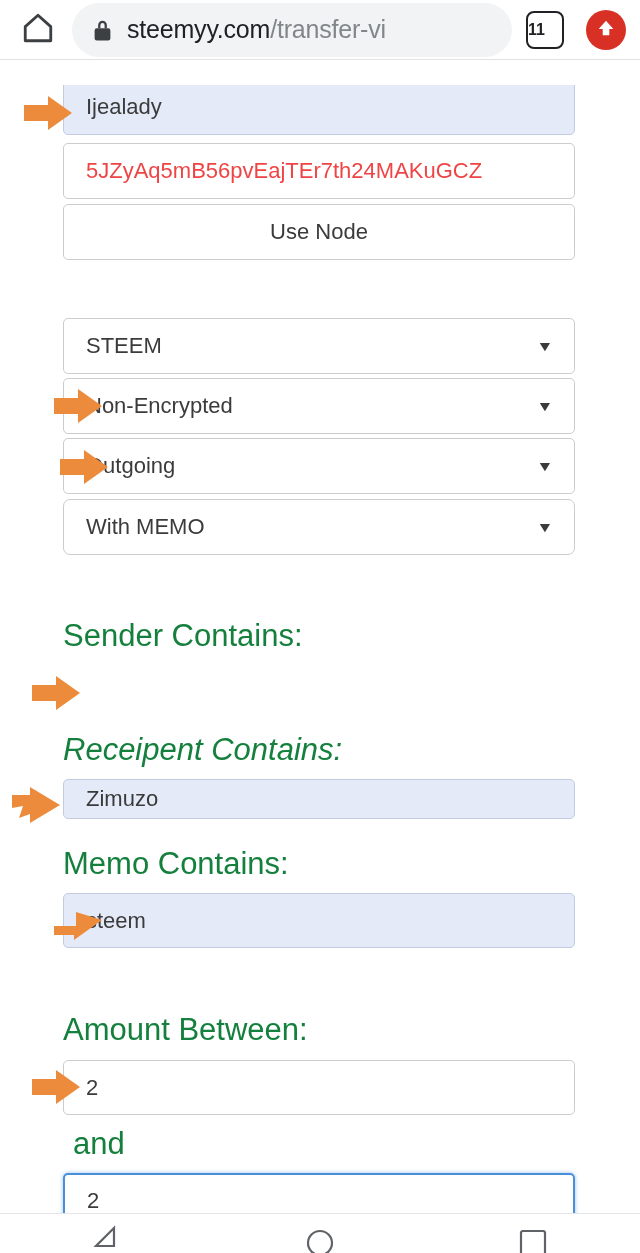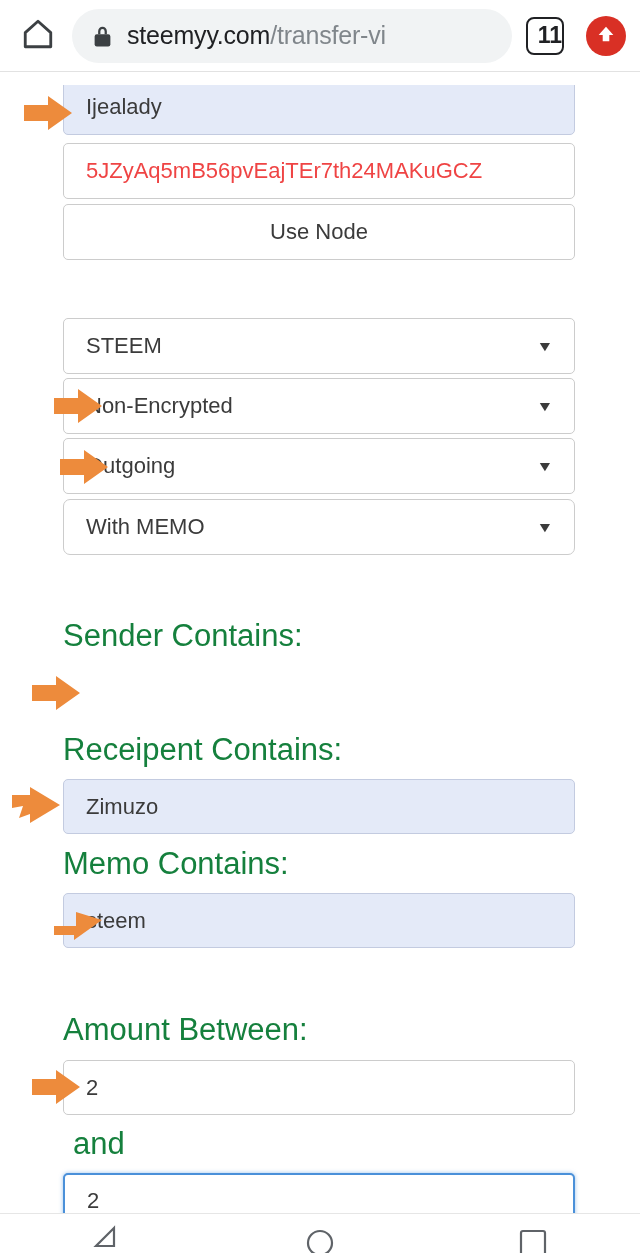--- a/index.html
+++ b/index.html
@@ -25,7 +25,7 @@
     position: absolute;
     top: 0; left: 0;
     width: 640px;
-    height: 72px;
+    height: 60px;
     background: #ffffff;
     border-bottom: 1px solid #e2e2e2;
     display: flex;

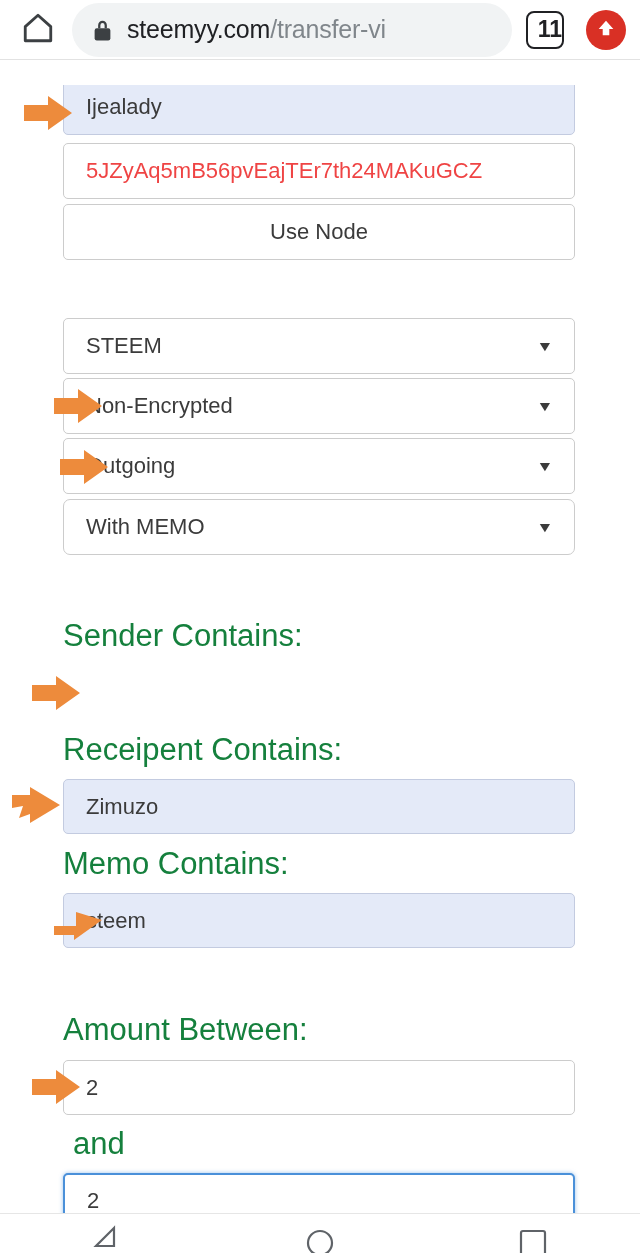--- a/index.html
+++ b/index.html
@@ -67,8 +67,8 @@
     width: 38px; height: 38px;
     border: 2.6px solid #202124;
     border-radius: 8px;
-    display: flex; align-items: center; justify-content: flex-end;
-    font-size: 23px;
+    display: flex; align-items: center; justify-content: flex-start;
+    font-size: 16px;
     font-weight: bold;
     color: #202124;
     flex: 0 0 auto;

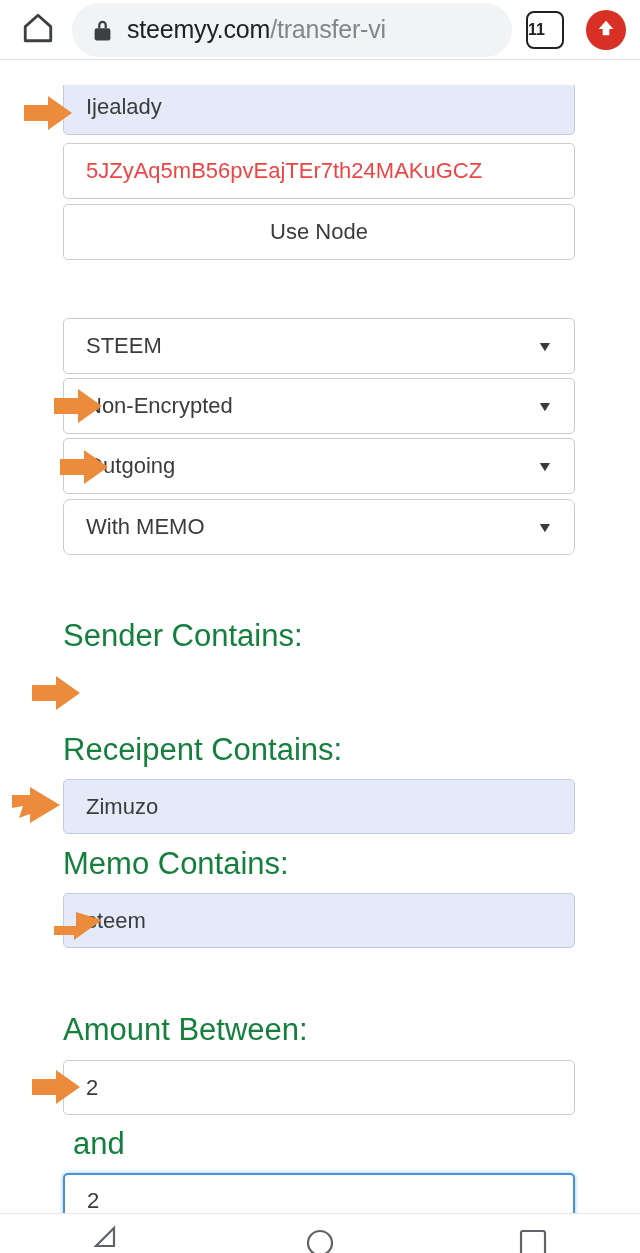--- a/index.html
+++ b/index.html
@@ -245,7 +245,7 @@
       </svg>
     </div>
 
-    <div class="label" style="top:647px;">Receipent Contains:</div>
+    <div class="label" style="top:647px;font-style:italic;">Receipent Contains:</div>
     <div class="ctl filled" style="top:694px; height:55px;">
       <span>Zimuzo</span>
     </div>

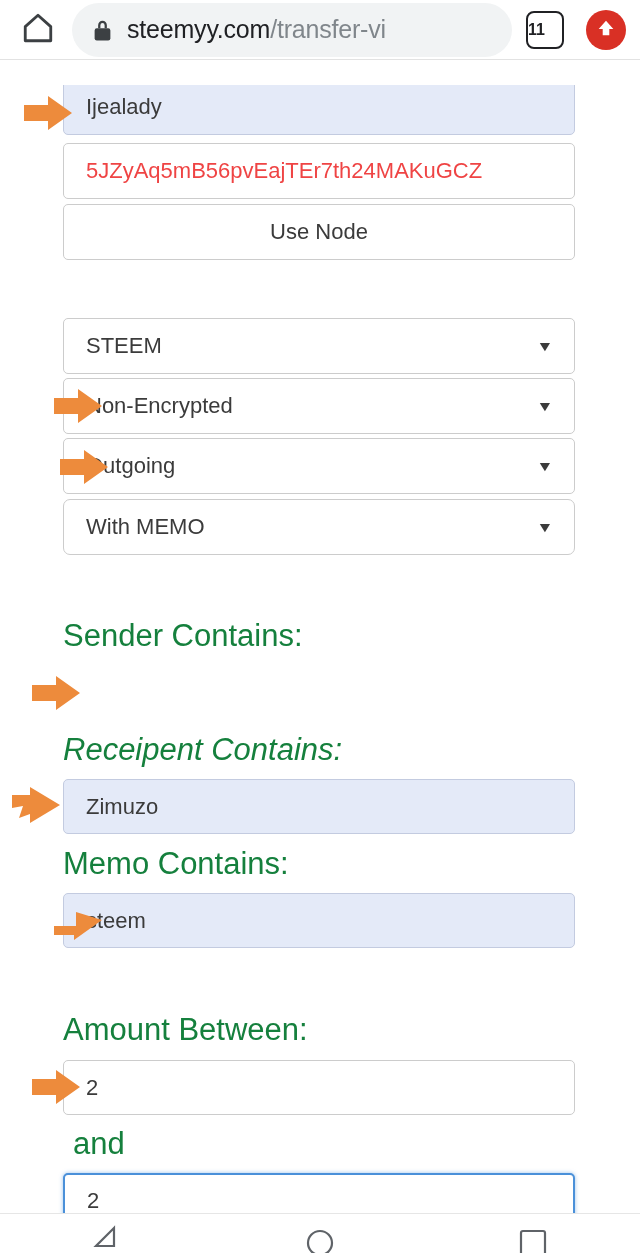--- a/index.html
+++ b/index.html
@@ -246,7 +246,7 @@
     </div>
 
     <div class="label" style="top:647px;font-style:italic;">Receipent Contains:</div>
-    <div class="ctl filled" style="top:694px; height:55px;">
+    <div class="ctl filled" style="top:694px; height:40px;">
       <span>Zimuzo</span>
     </div>
     <div class="arrow" style="top:700px; left:10px;">

